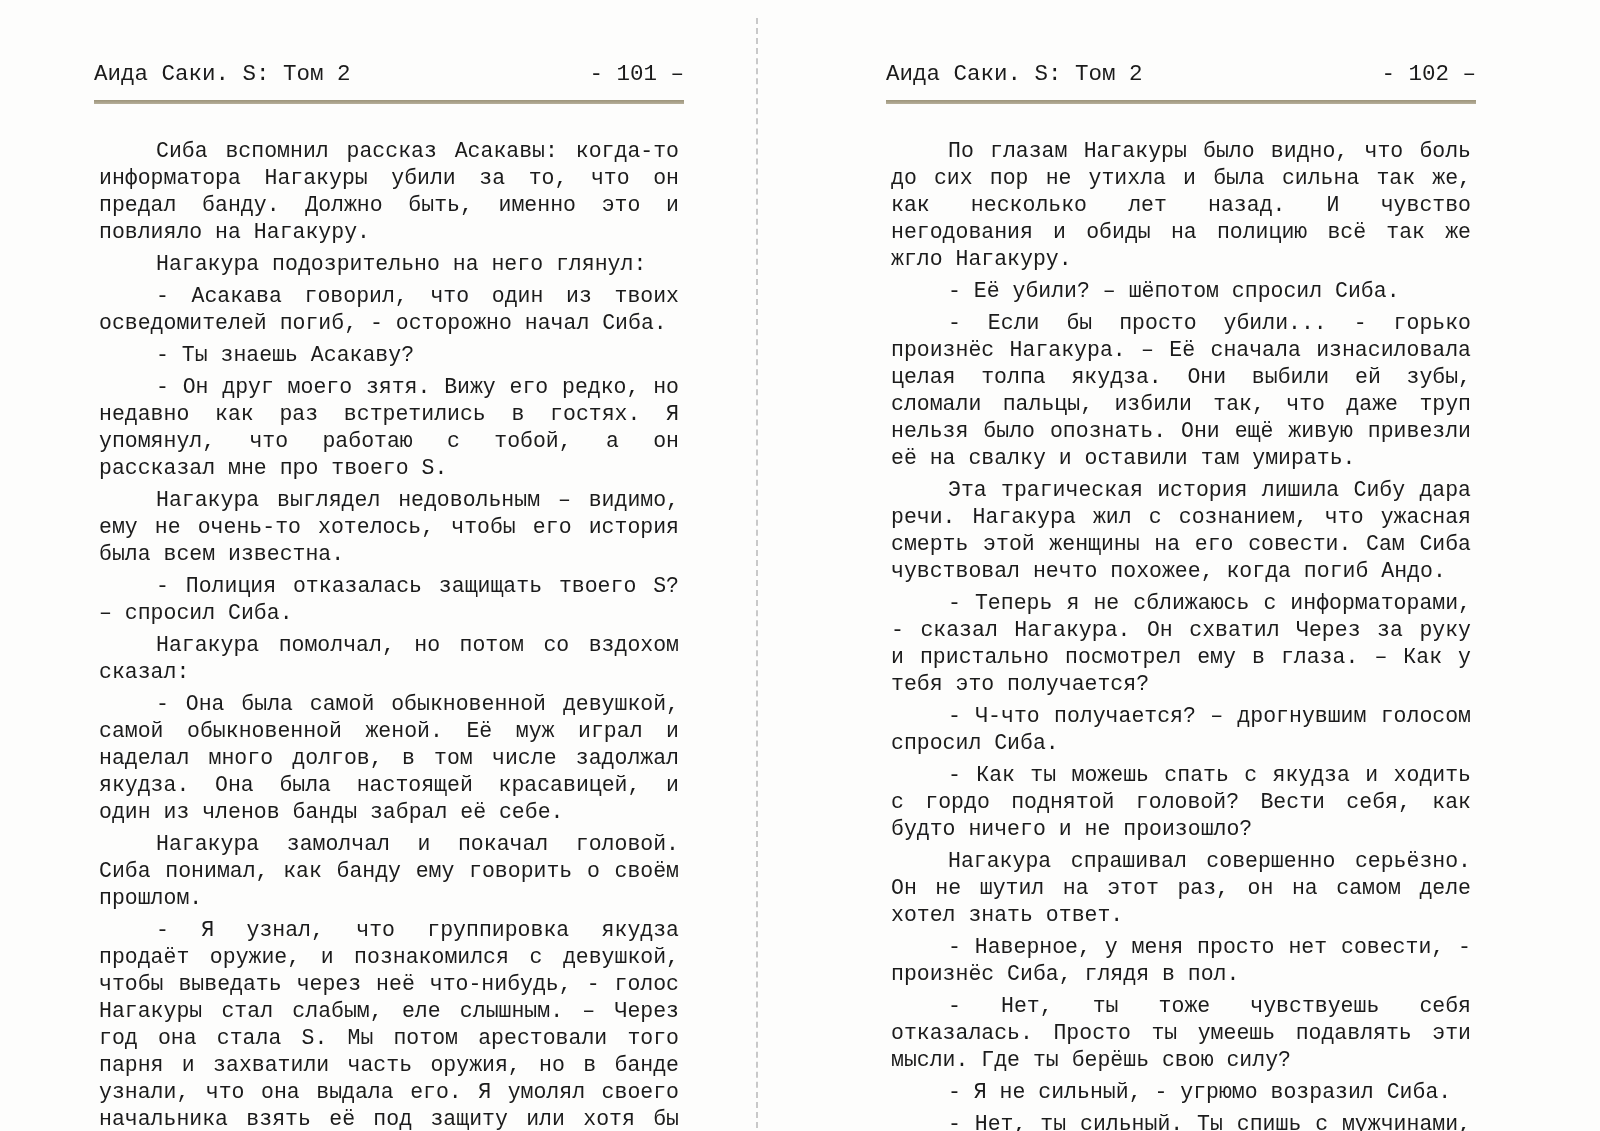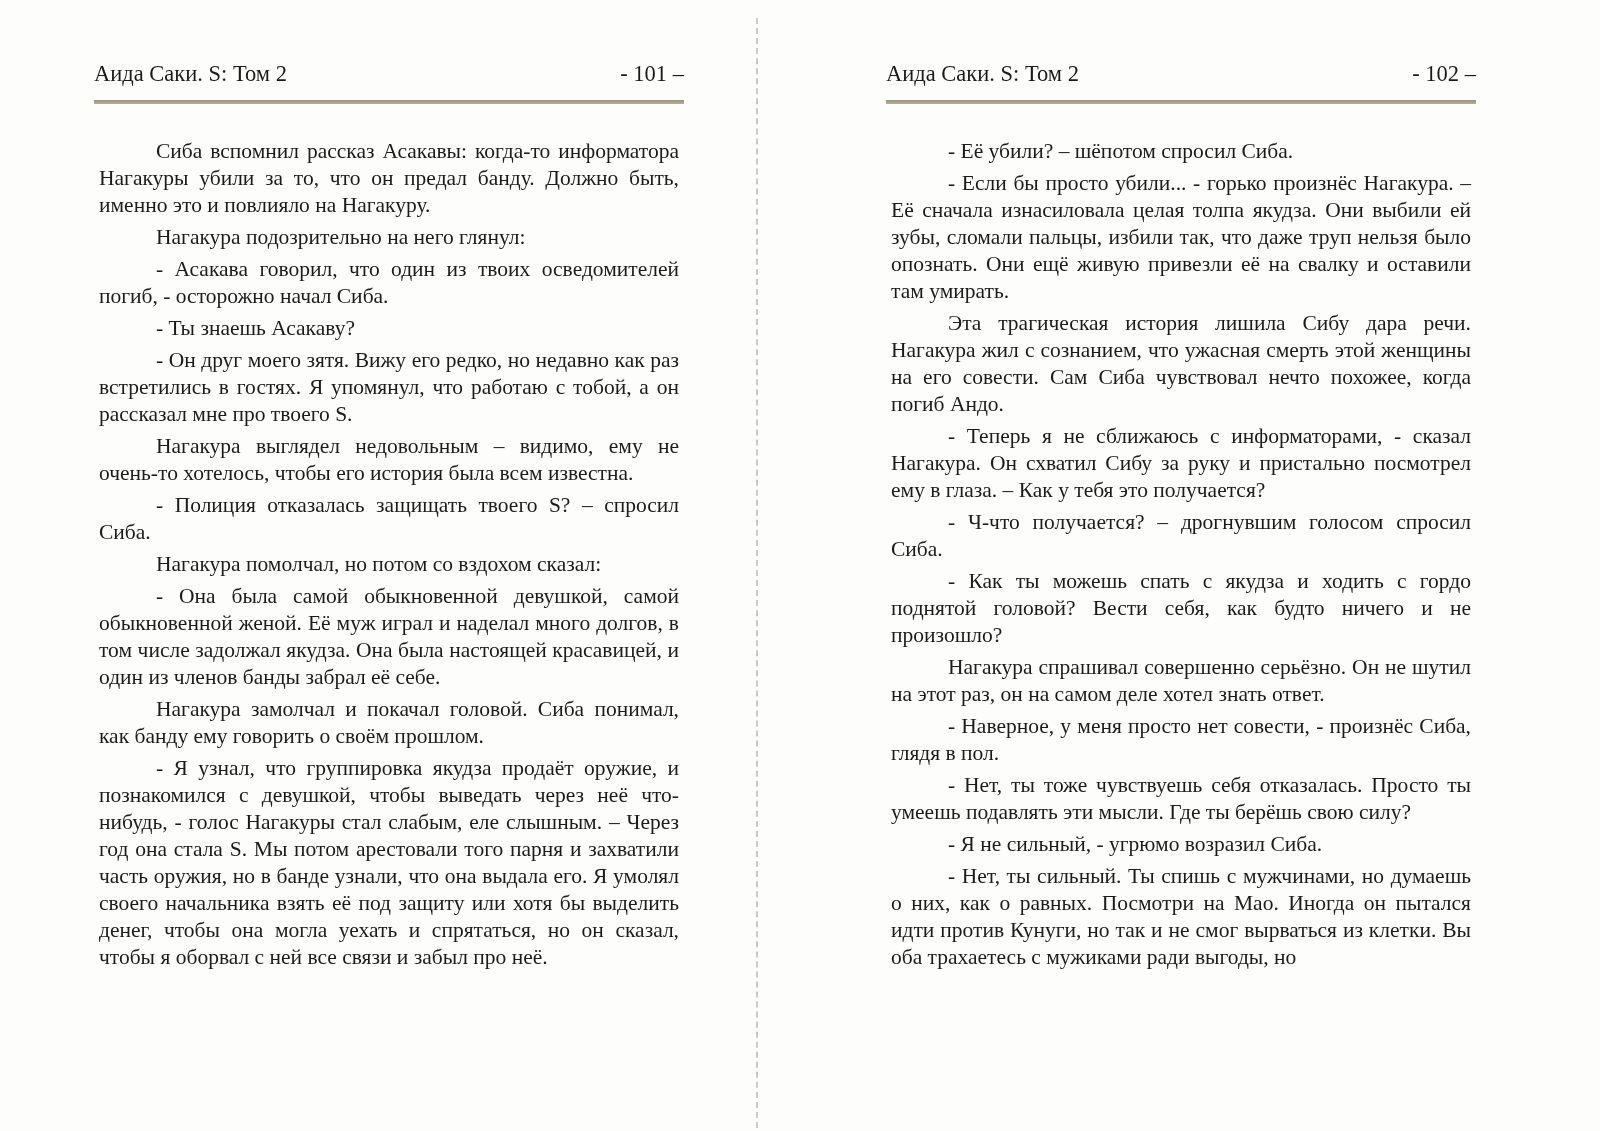--- a/index.html
+++ b/index.html
@@ -35,6 +35,7 @@
   .page {
     width: 800px;
     height: 1131px;
+    font-family: Liberation Mono, monospace;
   }
   .page.left  { padding: 60px 116px 0 94px; }
   .page.right { padding: 60px 124px 0 86px; }

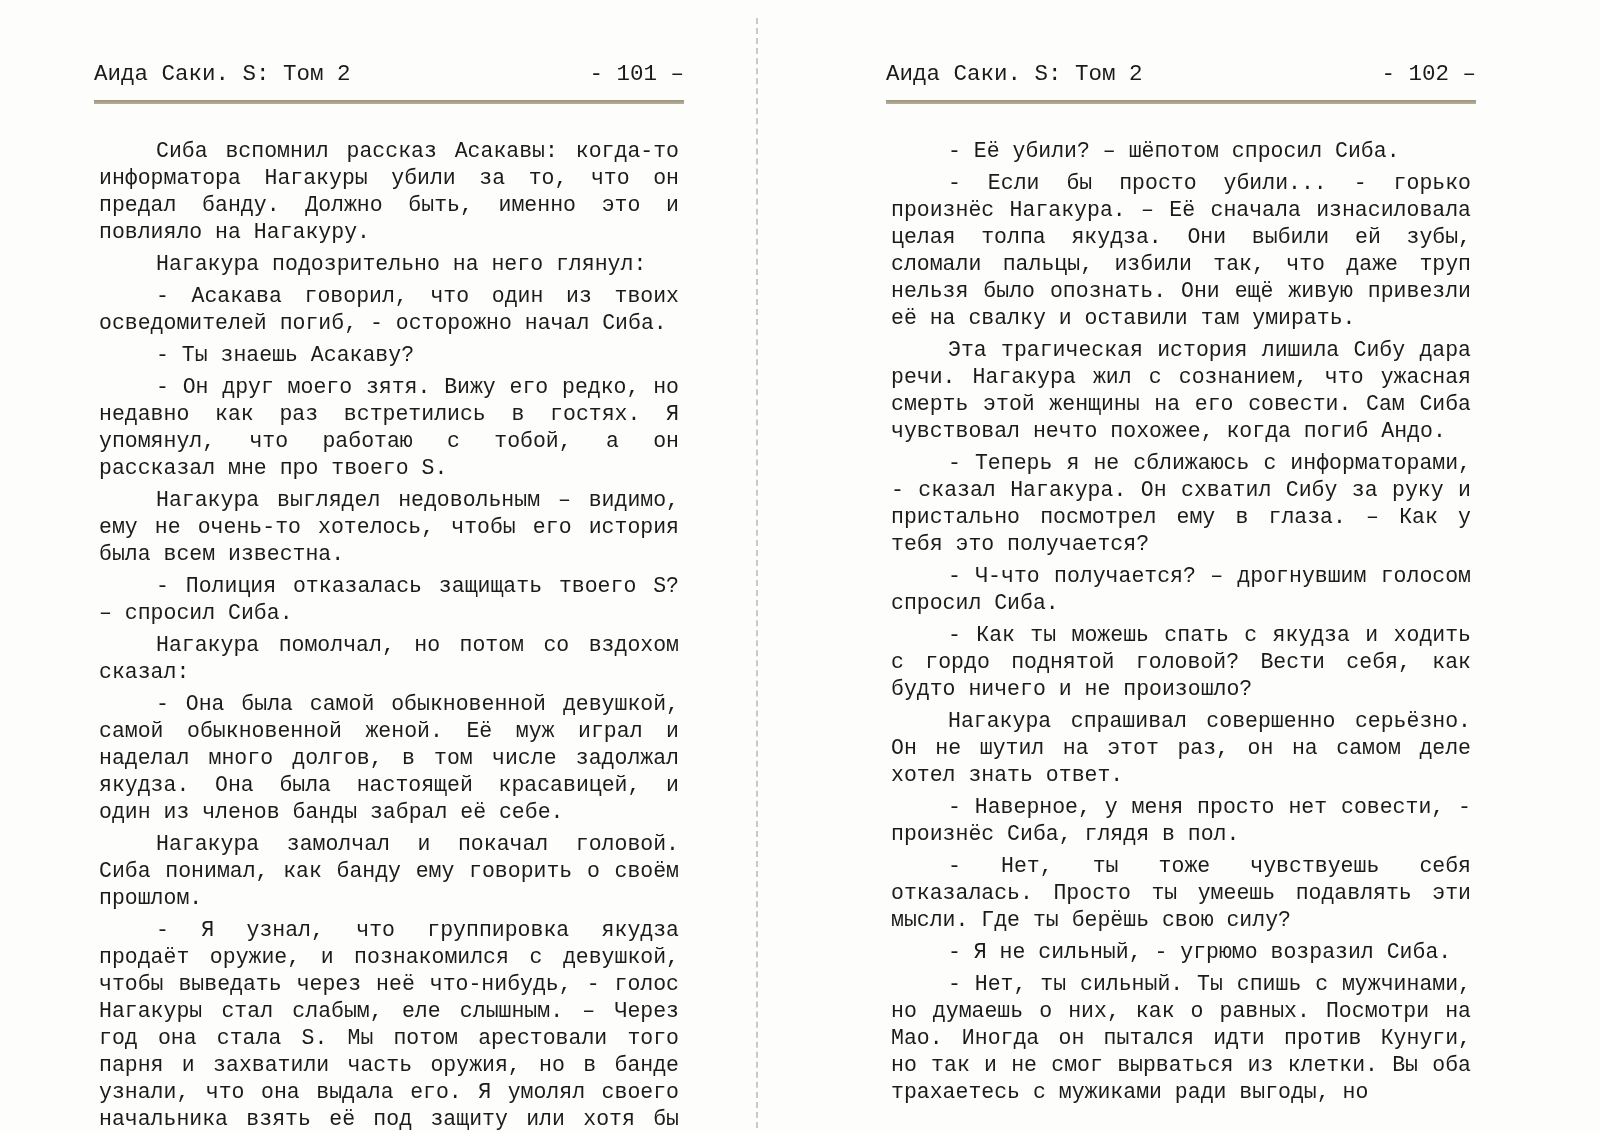--- a/index.html
+++ b/index.html
@@ -99,6 +99,7 @@
     </div>
     <div class="header-rule"></div>
     <div class="page-body">
+        <p>По глазам Нагакуры было видно, что боль до сих пор не утихла и была сильна так же, как несколько лет назад. И чувство негодования и обиды на полицию всё так же жгло Нагакуру.</p>
         <p>- Её убили? – шёпотом спросил Сиба.</p>
         <p>- Если бы просто убили... - горько произнёс Нагакура. – Её сначала изнасиловала целая толпа якудза. Они выбили ей зубы, сломали пальцы, избили так, что даже труп нельзя было опознать. Они ещё живую привезли её на свалку и оставили там умирать.</p>
         <p>Эта трагическая история лишила Сибу дара речи. Нагакура жил с сознанием, что ужасная смерть этой женщины на его совести. Сам Сиба чувствовал нечто похожее, когда погиб Андо.</p>

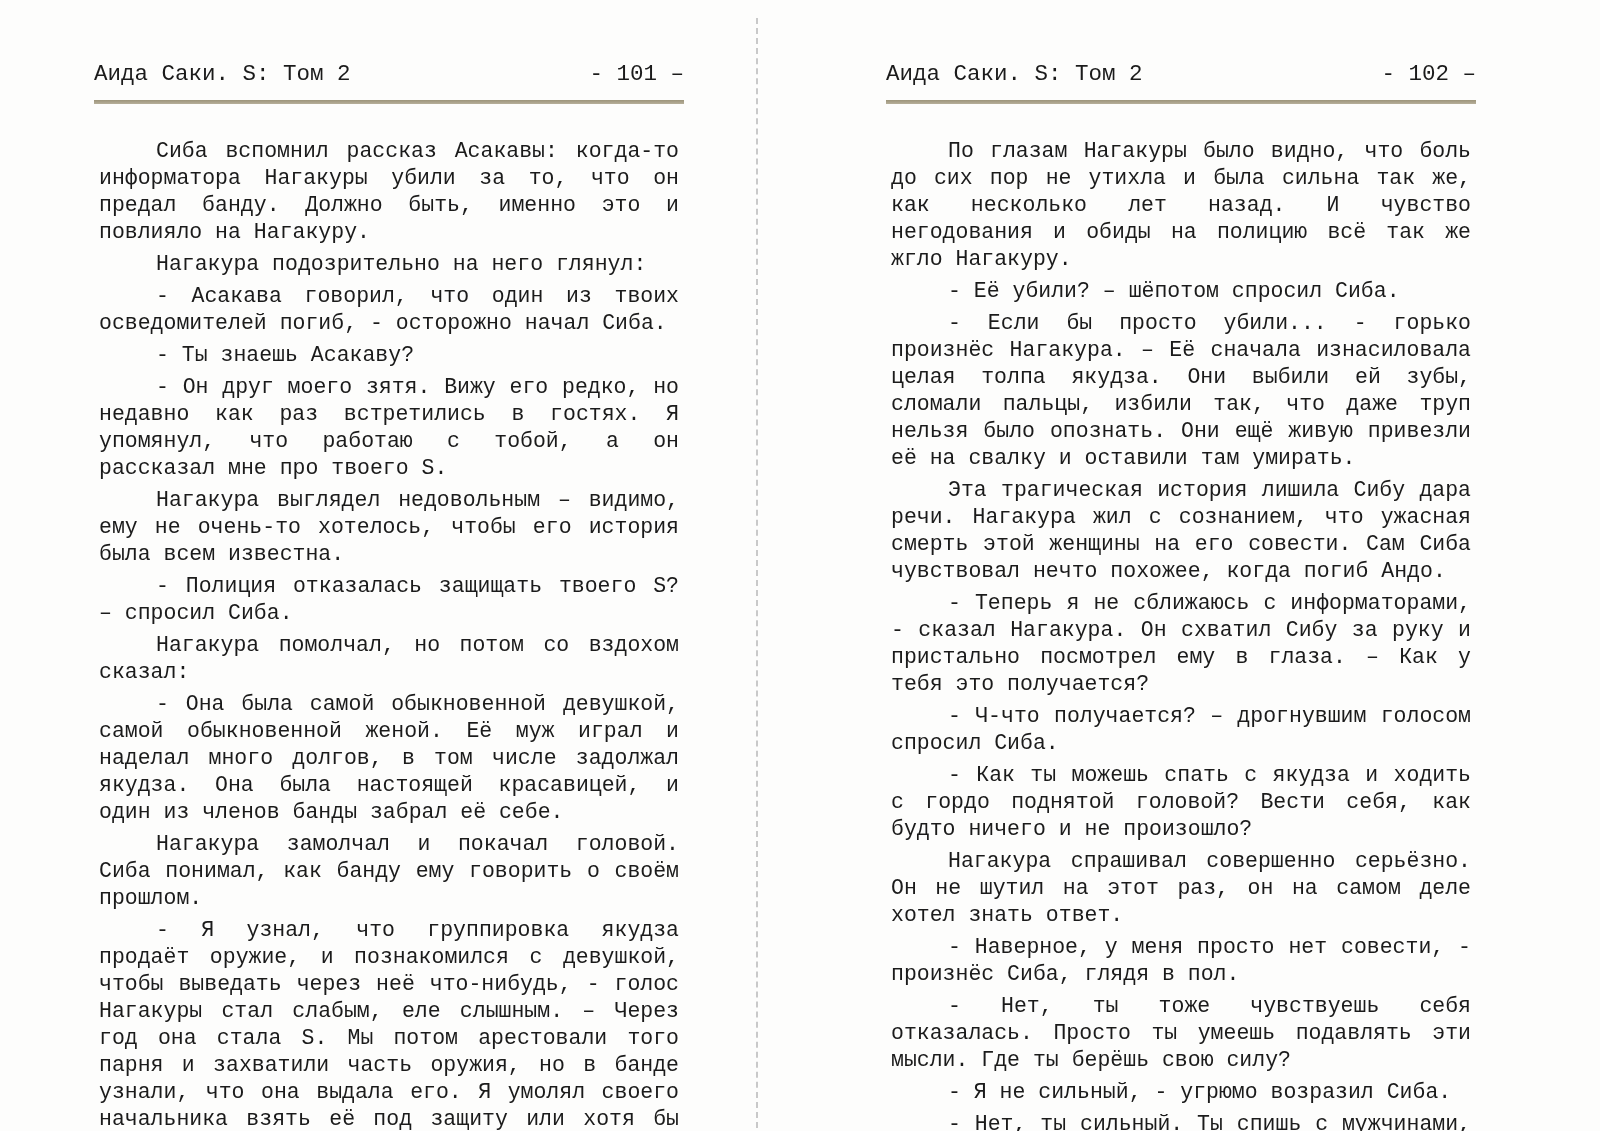--- a/index.html
+++ b/index.html
@@ -103,7 +103,7 @@
         <p>- Её убили? – шёпотом спросил Сиба.</p>
         <p>- Если бы просто убили... - горько произнёс Нагакура. – Её сначала изнасиловала целая толпа якудза. Они выбили ей зубы, сломали пальцы, избили так, что даже труп нельзя было опознать. Они ещё живую привезли её на свалку и оставили там умирать.</p>
         <p>Эта трагическая история лишила Сибу дара речи. Нагакура жил с сознанием, что ужасная смерть этой женщины на его совести. Сам Сиба чувствовал нечто похожее, когда погиб Андо.</p>
-        <p>- Теперь я не сближаюсь с информаторами, - сказал Нагакура. Он схватил Сибу за руку и пристально посмотрел ему в глаза. – Как у тебя это получается?</p>
+        <p>- Теперь я не сближаюсь с информаторами, - сказал Нагакура. Он схватил Через за руку и пристально посмотрел ему в глаза. – Как у тебя это получается?</p>
         <p>- Ч-что получается? – дрогнувшим голосом спросил Сиба.</p>
         <p>- Как ты можешь спать с якудза и ходить с гордо поднятой головой? Вести себя, как будто ничего и не произошло?</p>
         <p>Нагакура спрашивал совершенно серьёзно. Он не шутил на этот раз, он на самом деле хотел знать ответ.</p>

